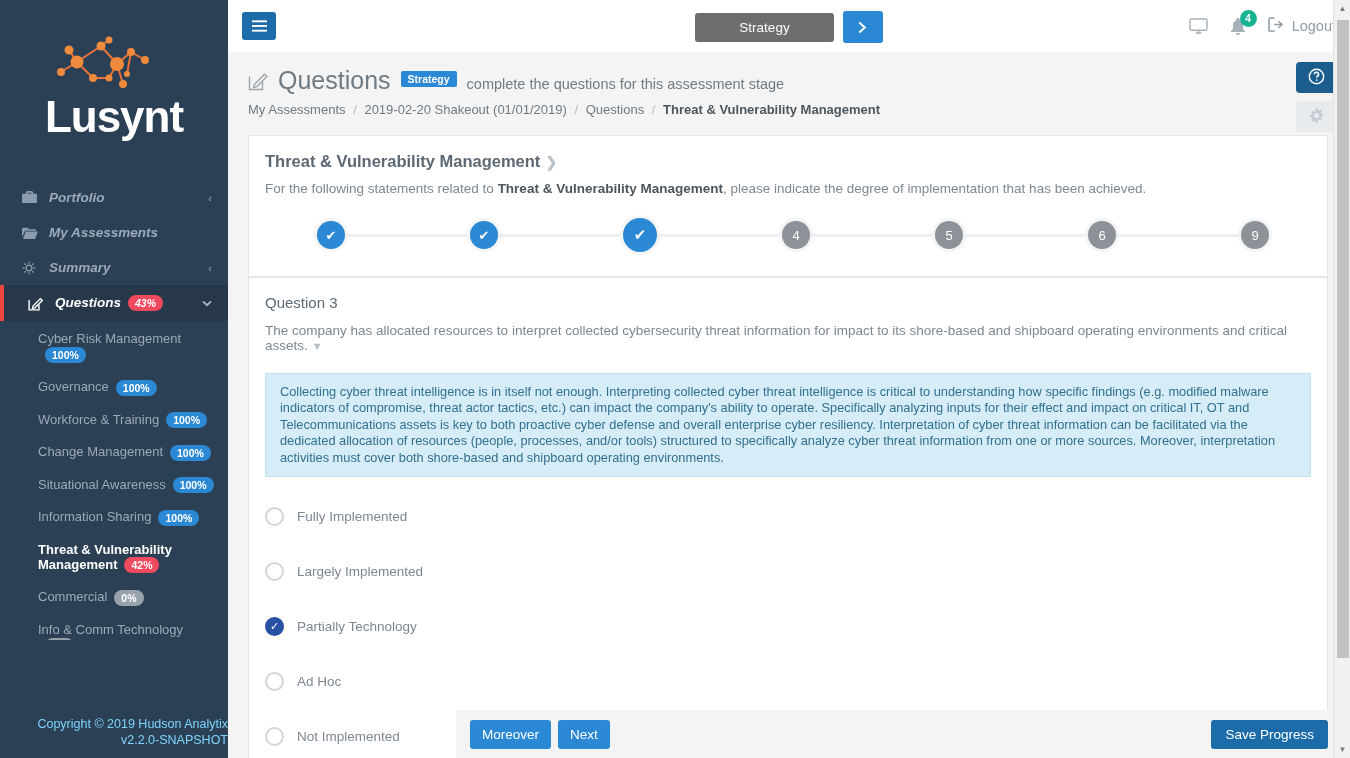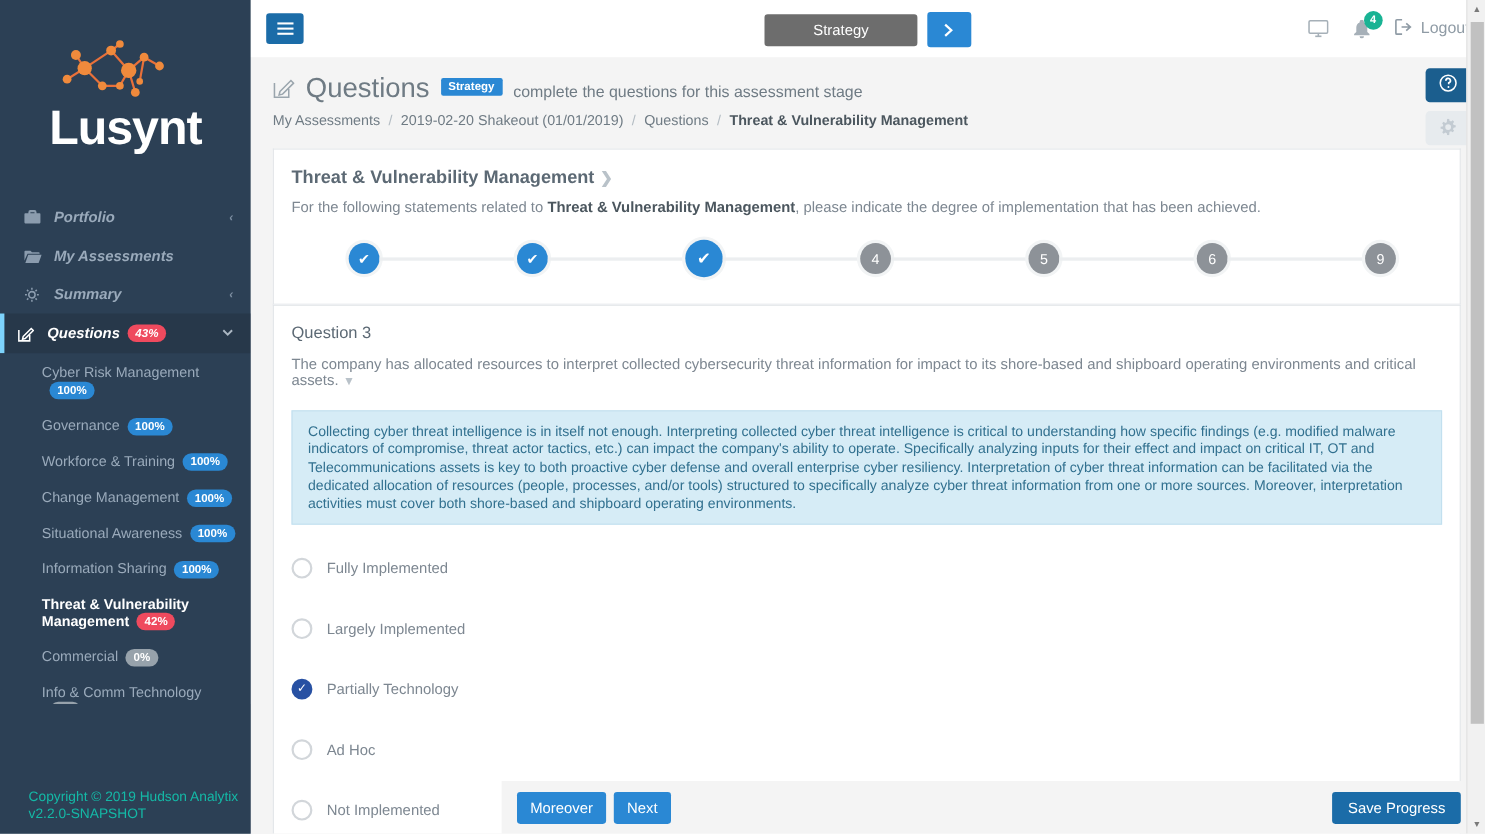--- a/index.html
+++ b/index.html
@@ -43,8 +43,8 @@
   .nav-item.active {
     background: #27384a;
     color: #ffffff;
-    border-left: 4px solid #7dd3fc;
-    padding-left: 12px;
+    border-left: 4px solid #ef4444;
+    padding-left: 24px;
   }
   .nav-item.active .nav-icon { color: #ffffff; }
 

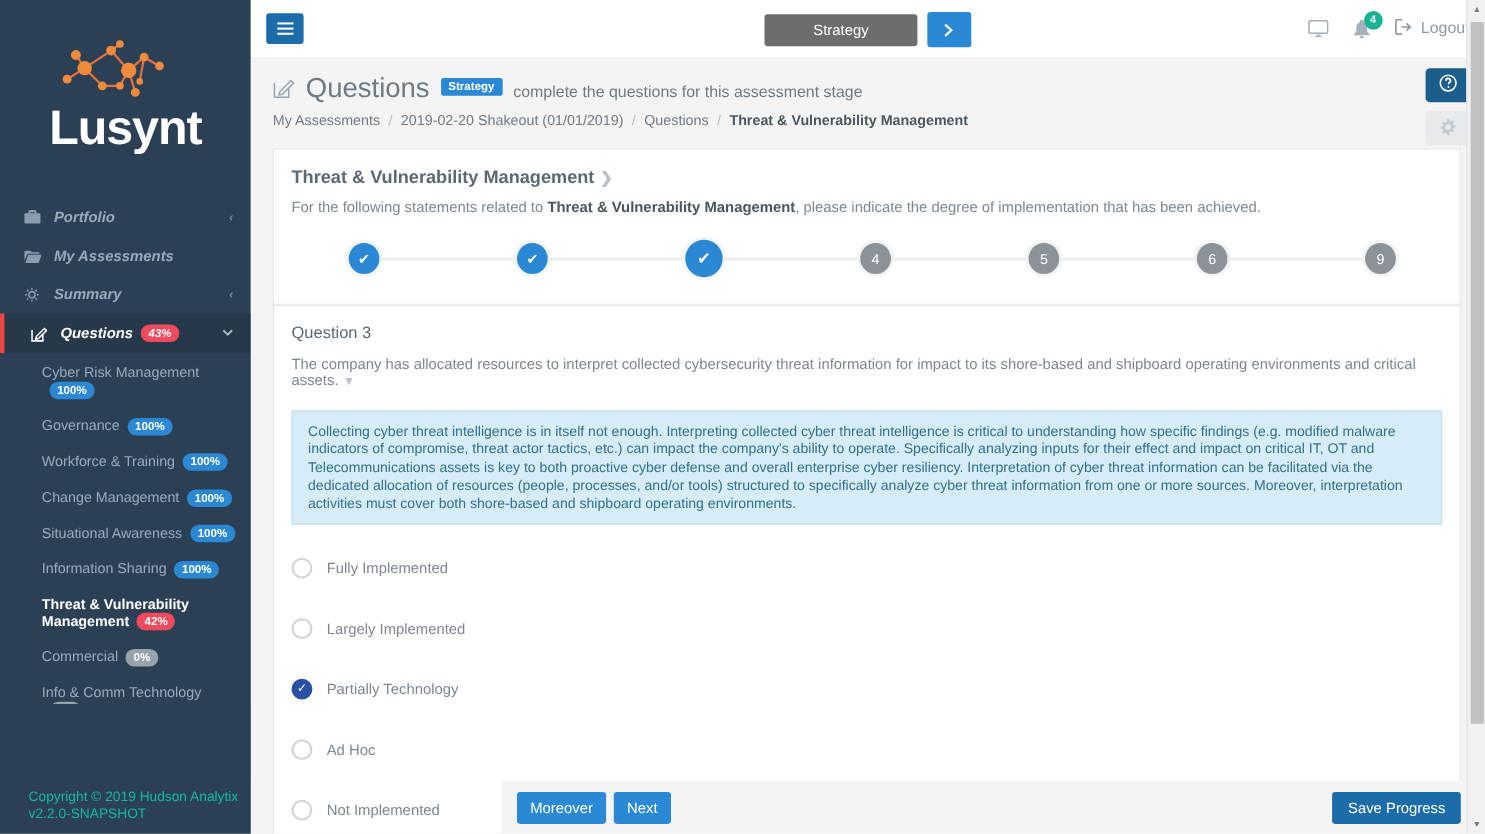--- a/index.html
+++ b/index.html
@@ -69,7 +69,7 @@
 
   .sidebar-footer {
     position: absolute; left: 0; right: 0; bottom: 10px;
-    text-align: left; color: #14b8a6; font-size: 12.5px; line-height: 16px; padding-left: 26px;
+    text-align: right; color: #7dd3fc; font-size: 12.5px; line-height: 16px;
   }
   .sidebar-fade {
     position: absolute; left:0; right:0; bottom: 0; height: 118px;

